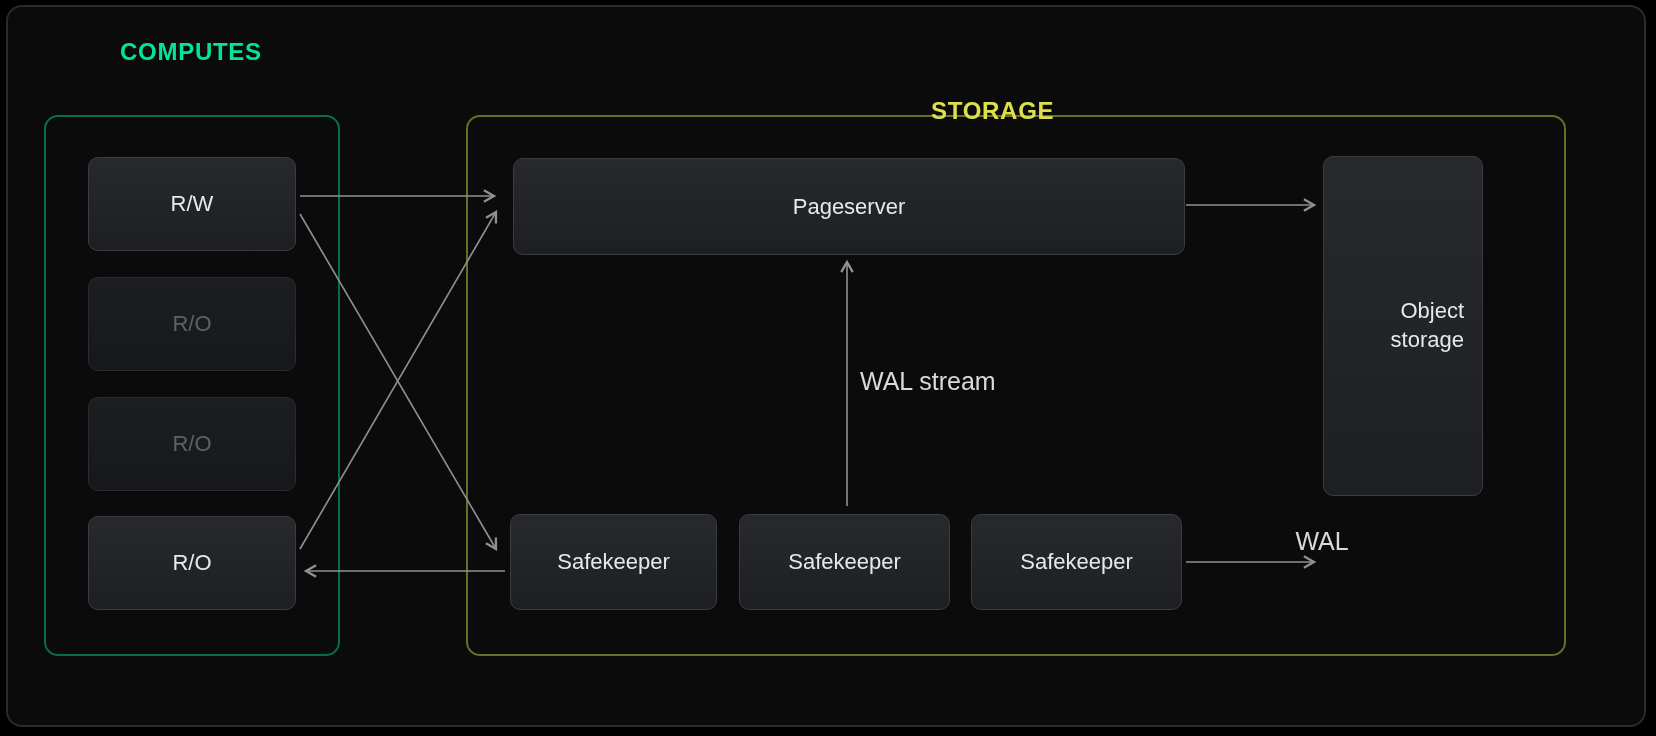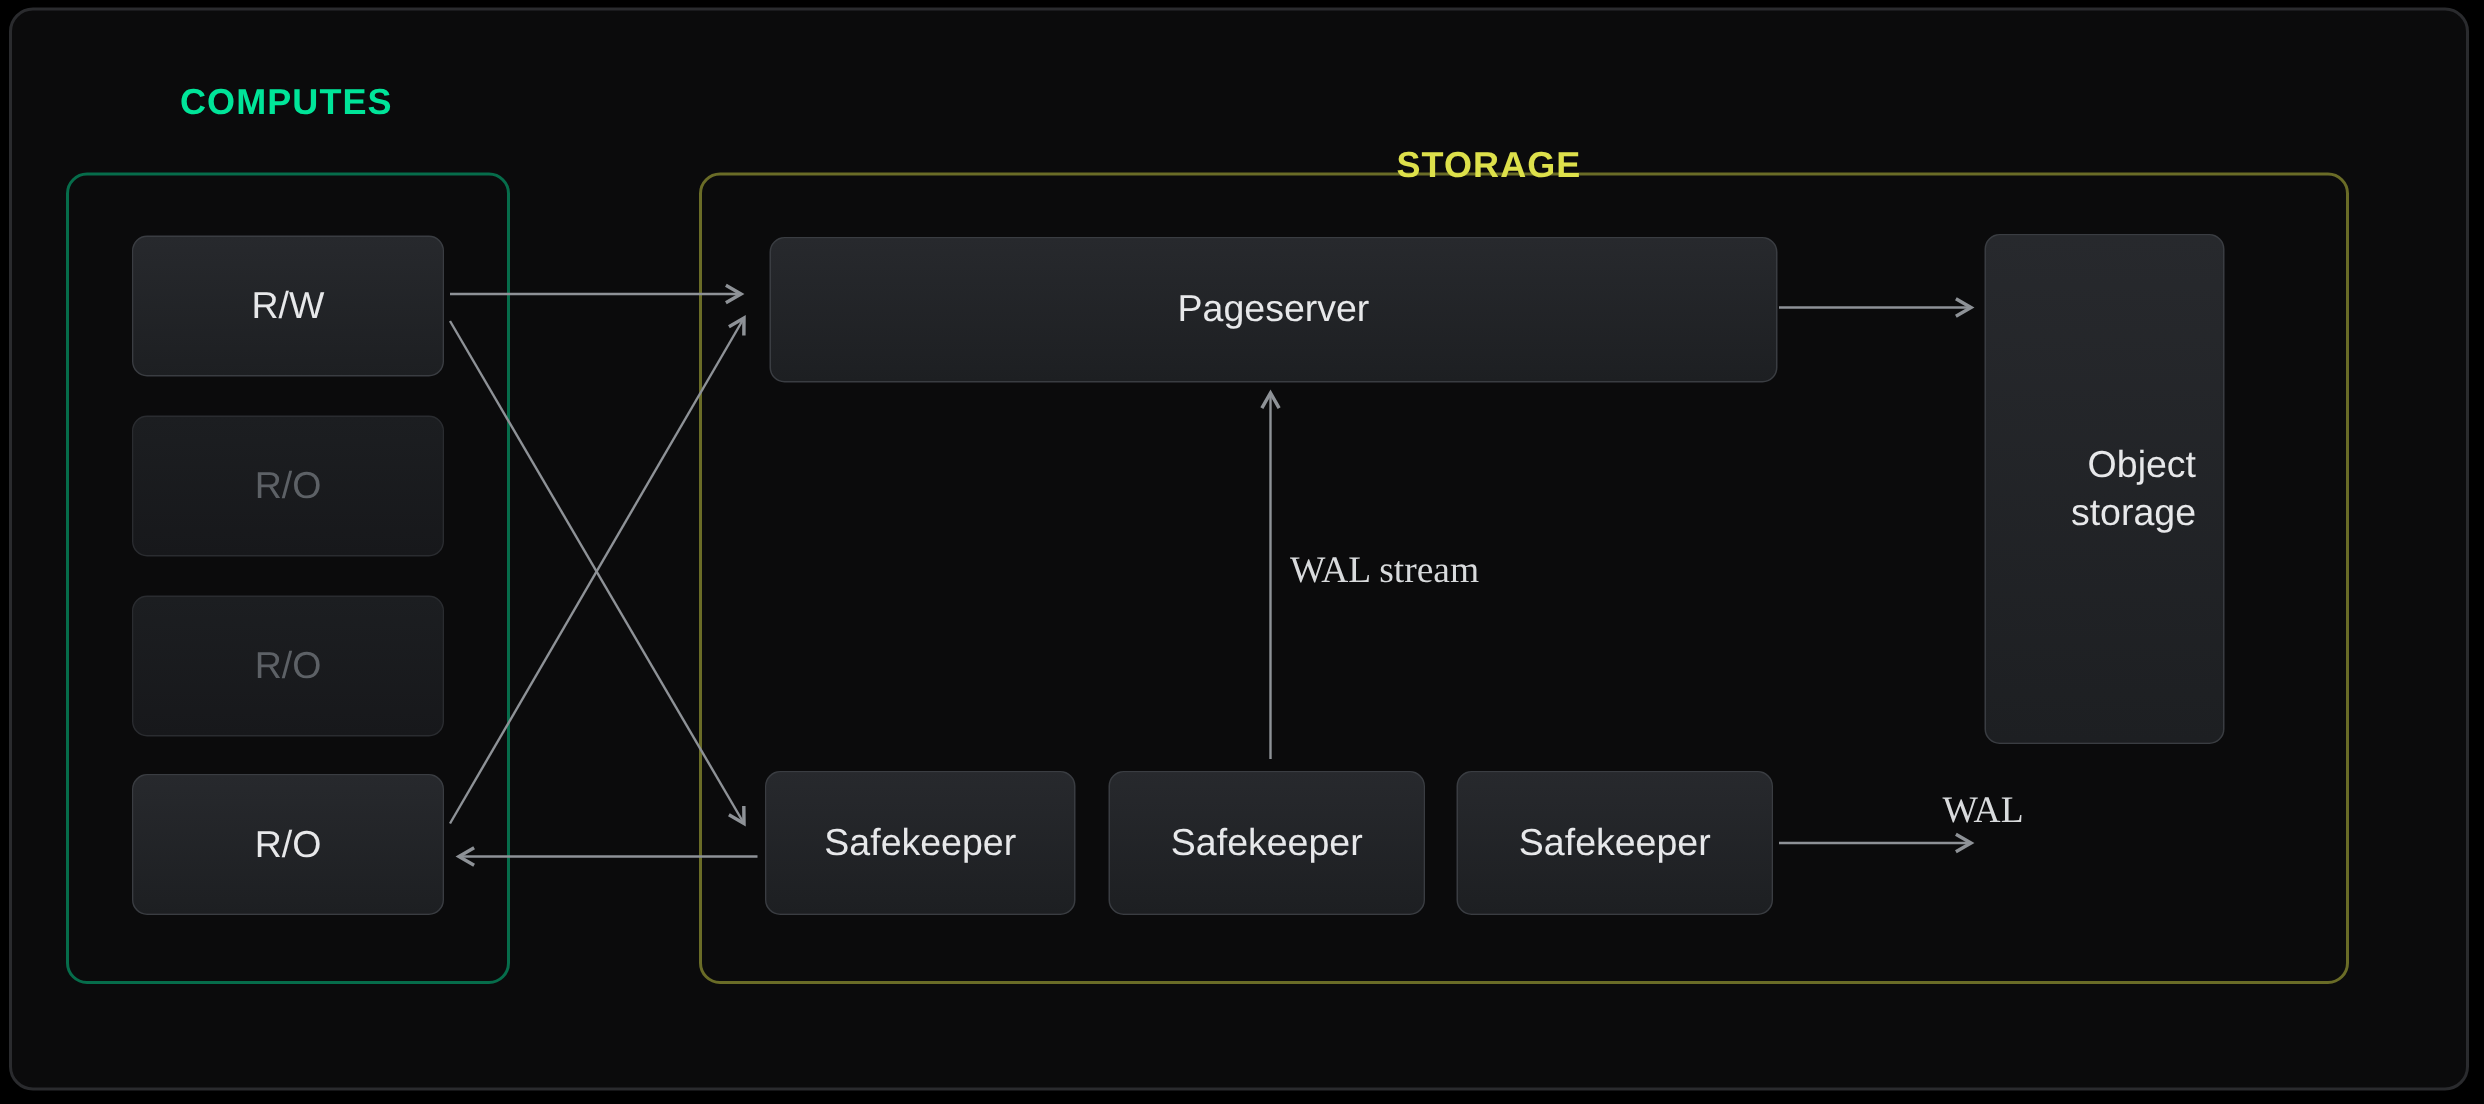--- a/index.html
+++ b/index.html
@@ -30,7 +30,7 @@
     font-weight: 700;
     letter-spacing: 0.03em;
   }
-  .computes-title { left: 120px; top: 55px; color: var(--computes-accent, #00e599); }
+  .computes-title { left: 120px; top: 38px; color: var(--computes-accent, #00e599); }
   .storage-title  { left: 931px; top: 49px; color: var(--storage-accent, #dde04b); margin-top: 48px; }
 
   .group {

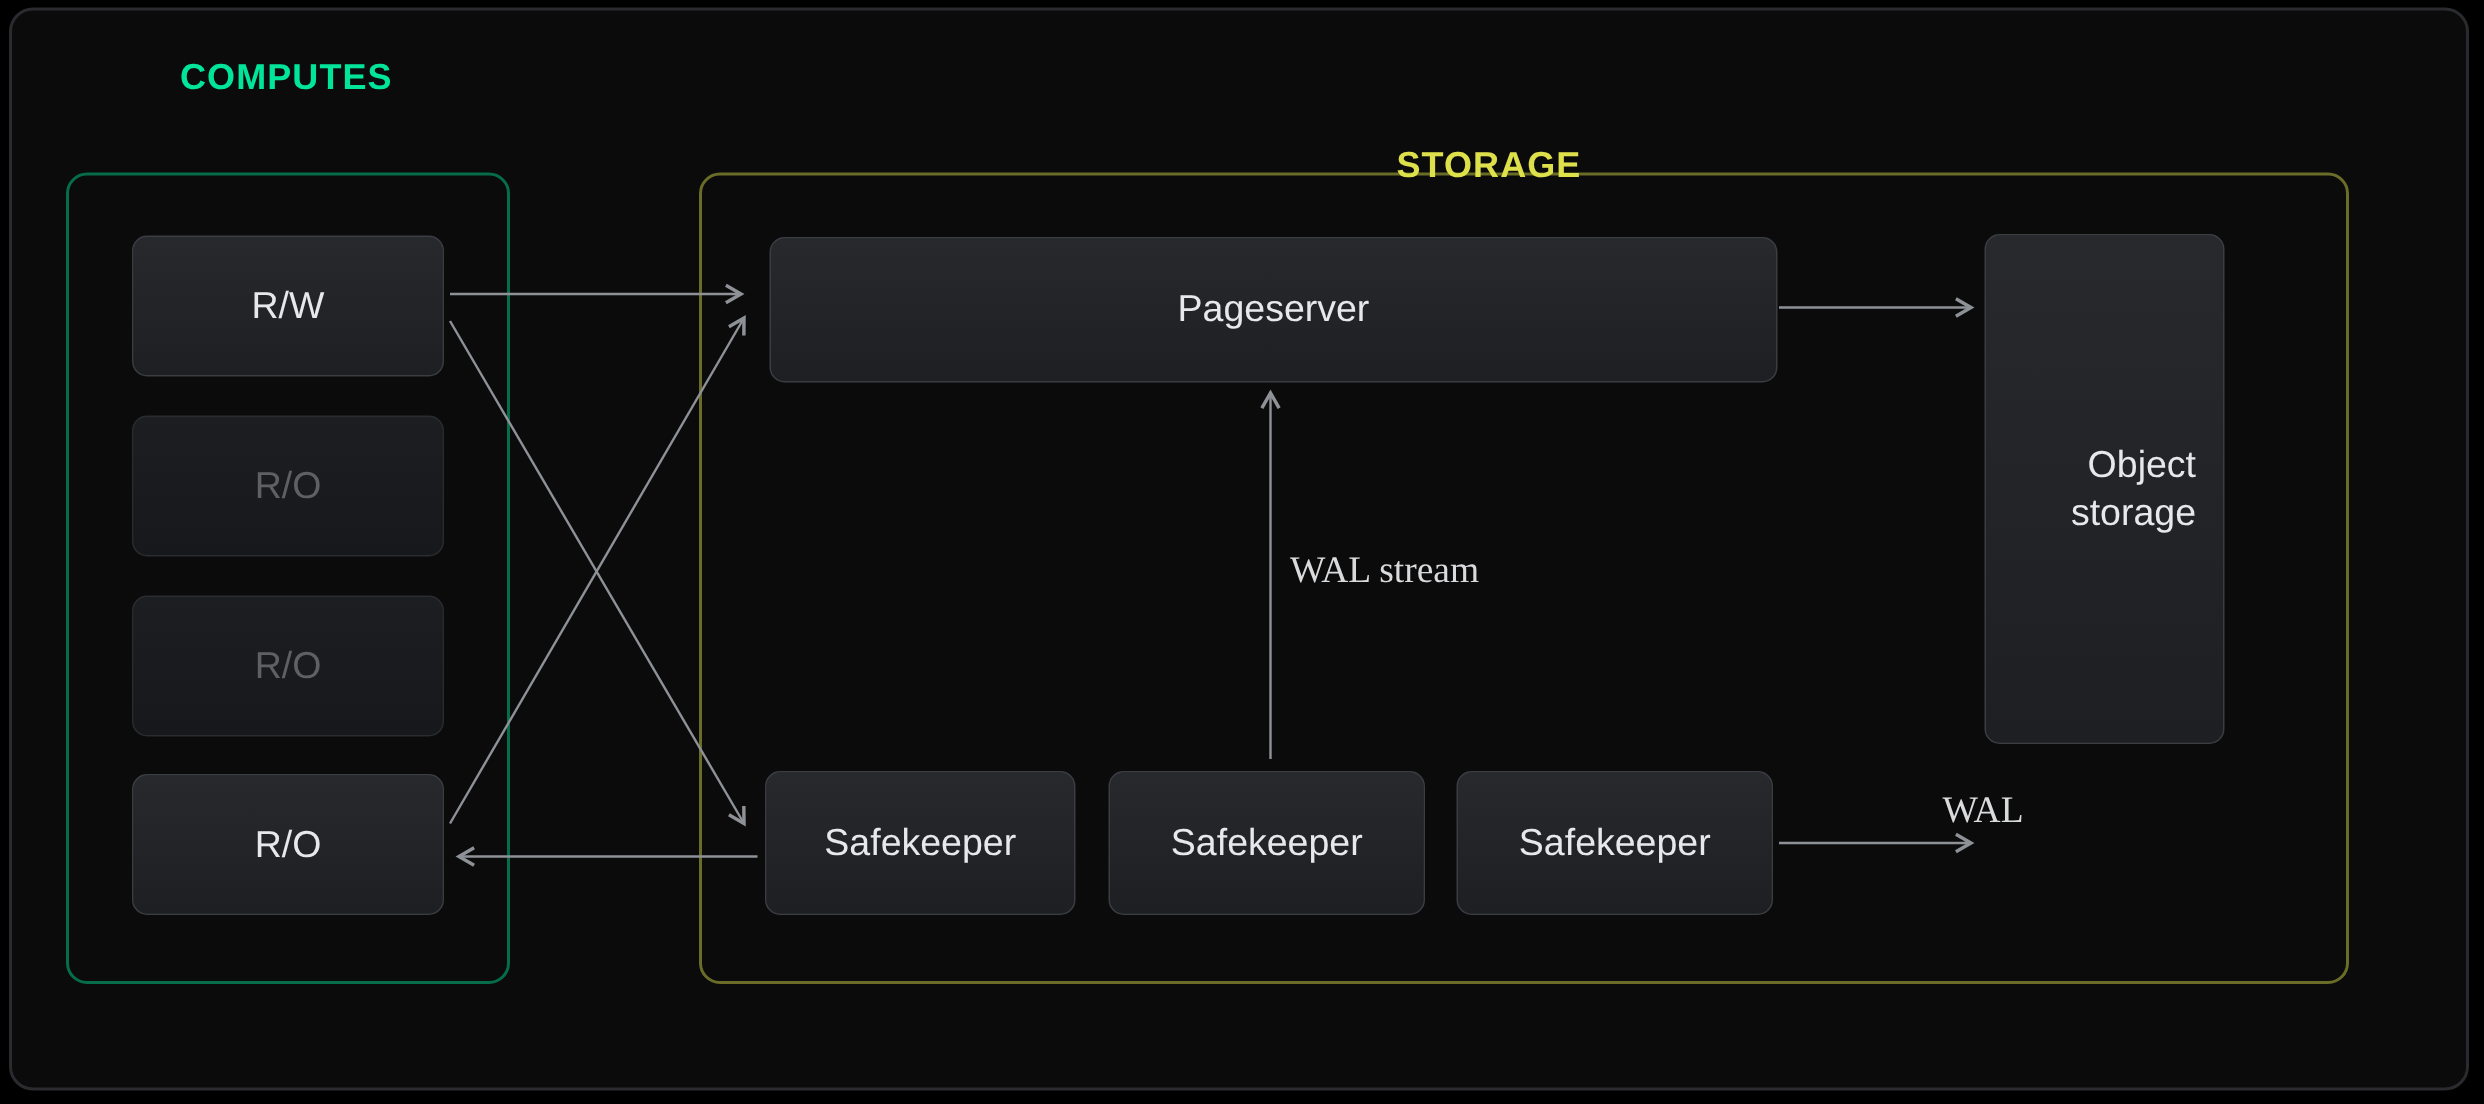--- a/index.html
+++ b/index.html
@@ -54,7 +54,7 @@
     display: flex;
     align-items: center;
     justify-content: center;
-    font-size: 25px;
+    font-size: 22px;
     color: var(--node-text, #e7e8ea);
     background: linear-gradient(180deg, #27292d 0%, #1d1f22 100%);
     border: 1px solid #3a3d42;

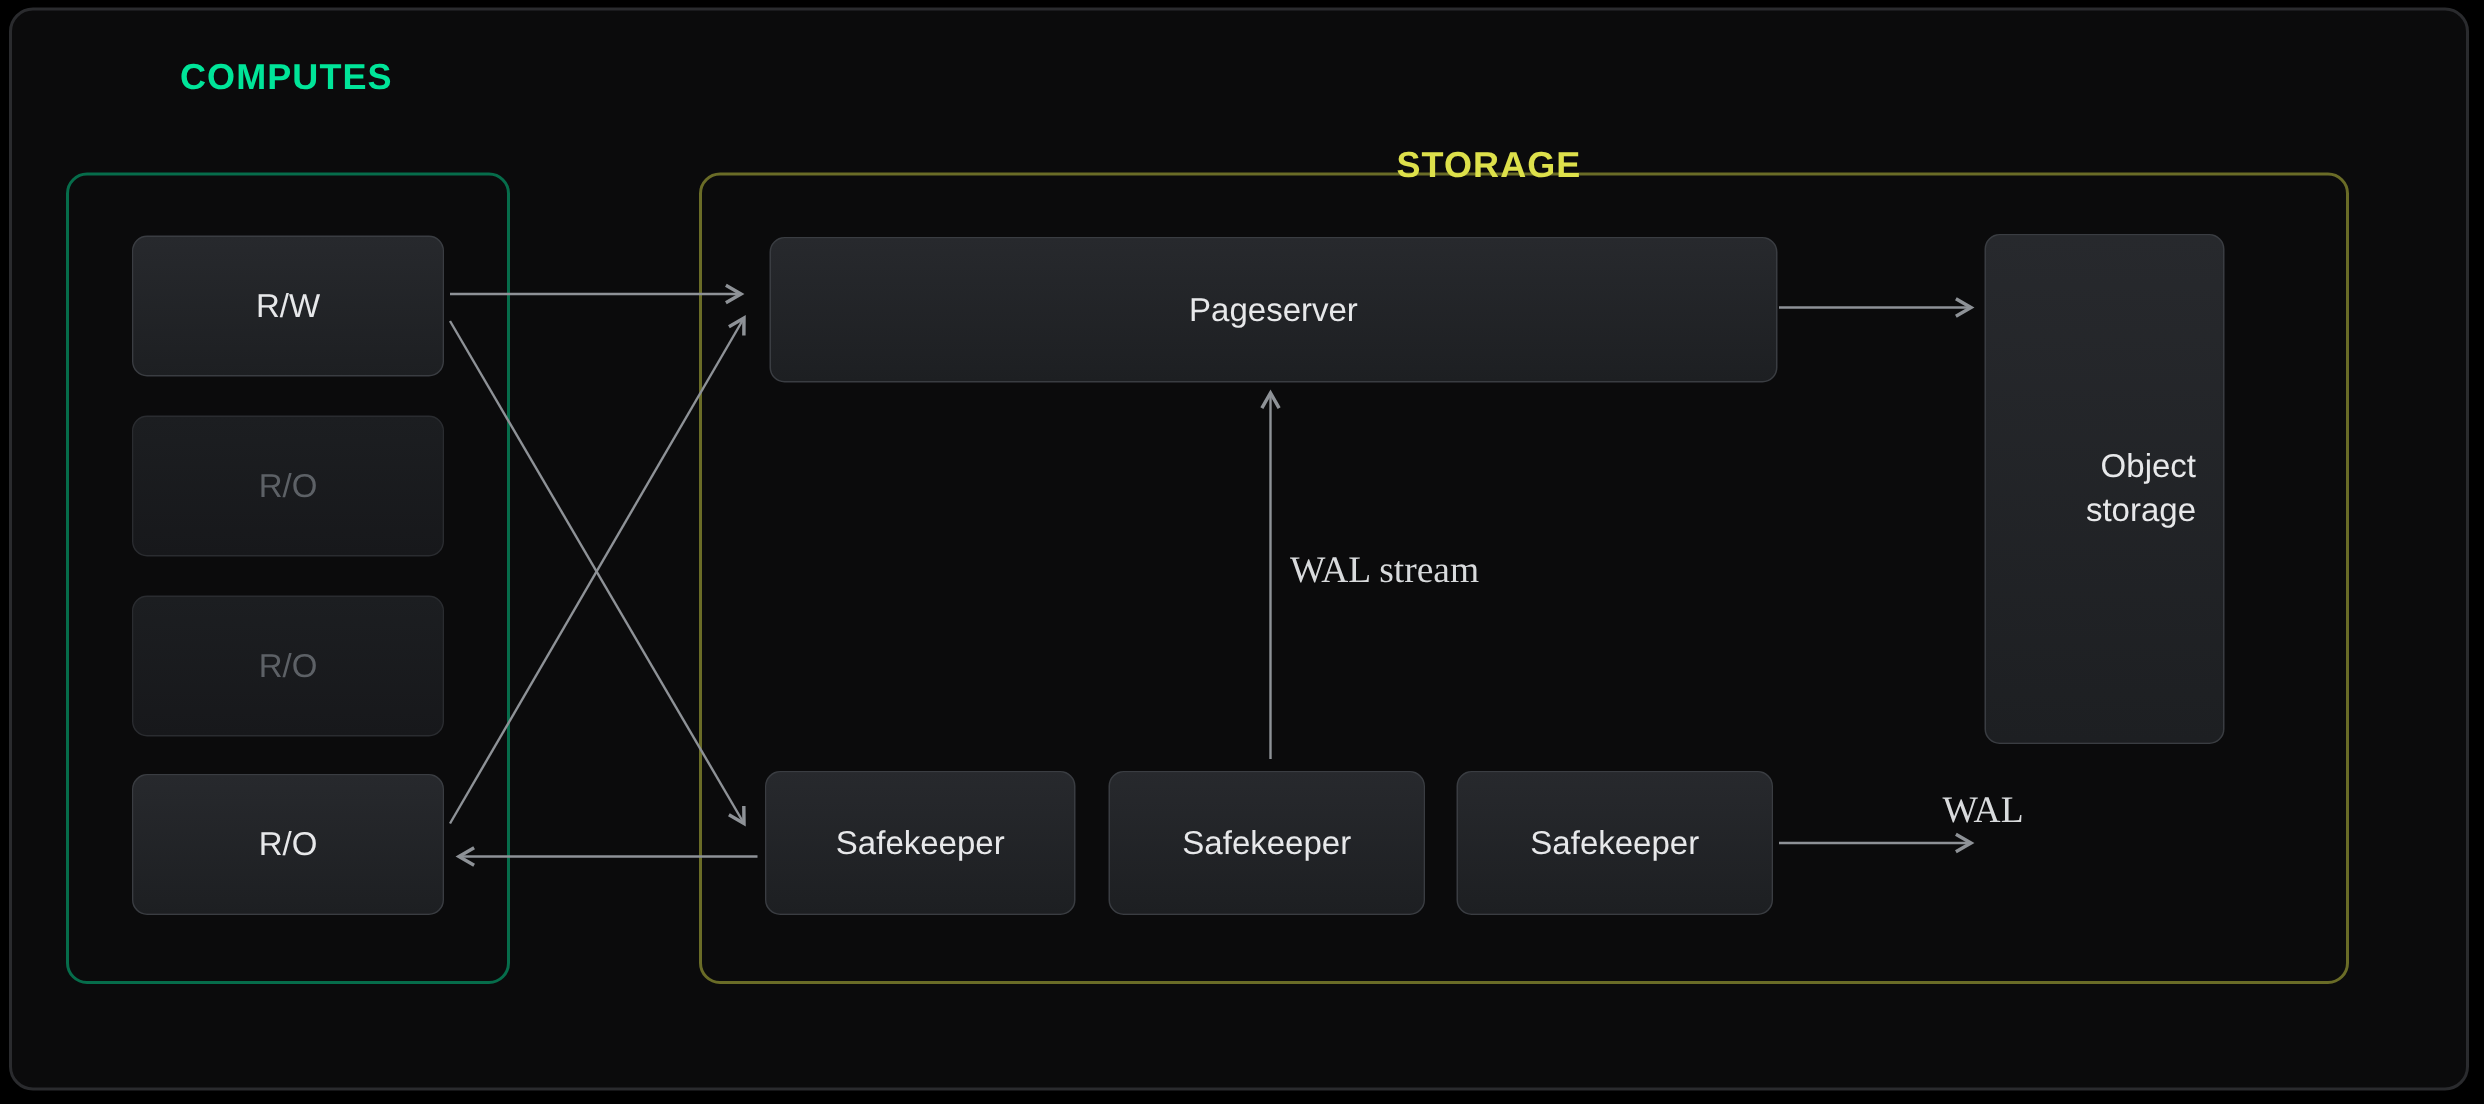--- a/index.html
+++ b/index.html
@@ -85,7 +85,6 @@
     position: absolute;
     font-size: 25px;
     color: #d8dadc;
-    font-family: Liberation Serif, serif;
   }
   .wal-stream-label { left: 860px; top: 367px; }
   .wal-label { left: 1257px; top: 527px; width: 130px; text-align: center; }

